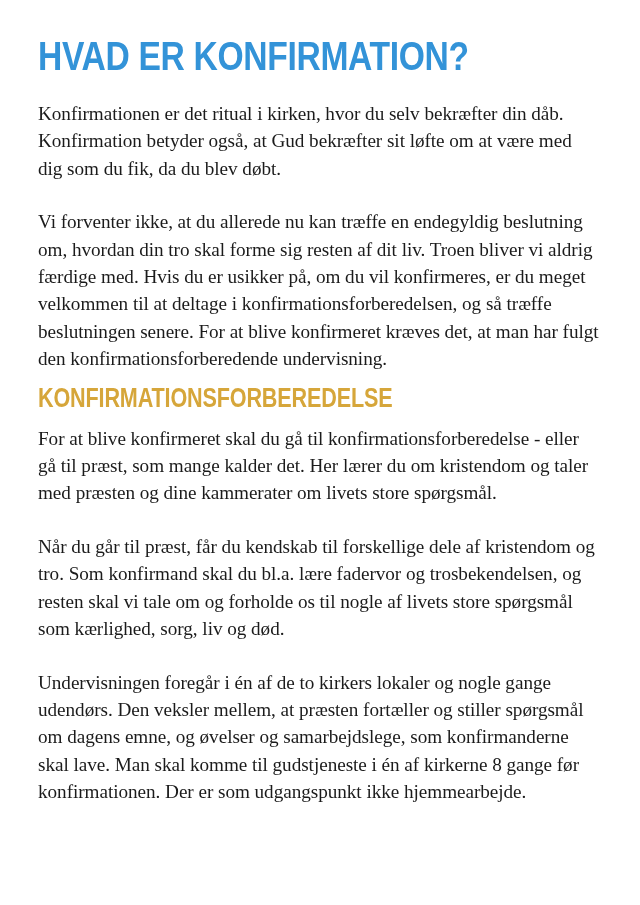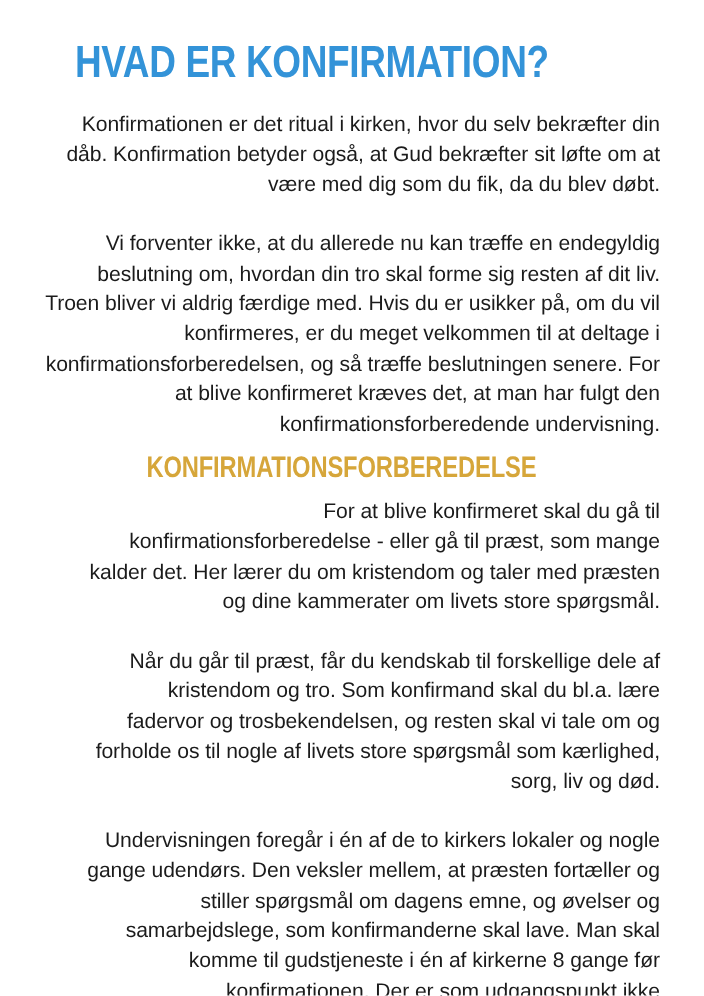--- a/index.html
+++ b/index.html
@@ -23,7 +23,6 @@
     background: #ffffff;
     box-sizing: border-box;
     padding: 0 40px 0 38px;
-    text-align: right;
   }
 
   

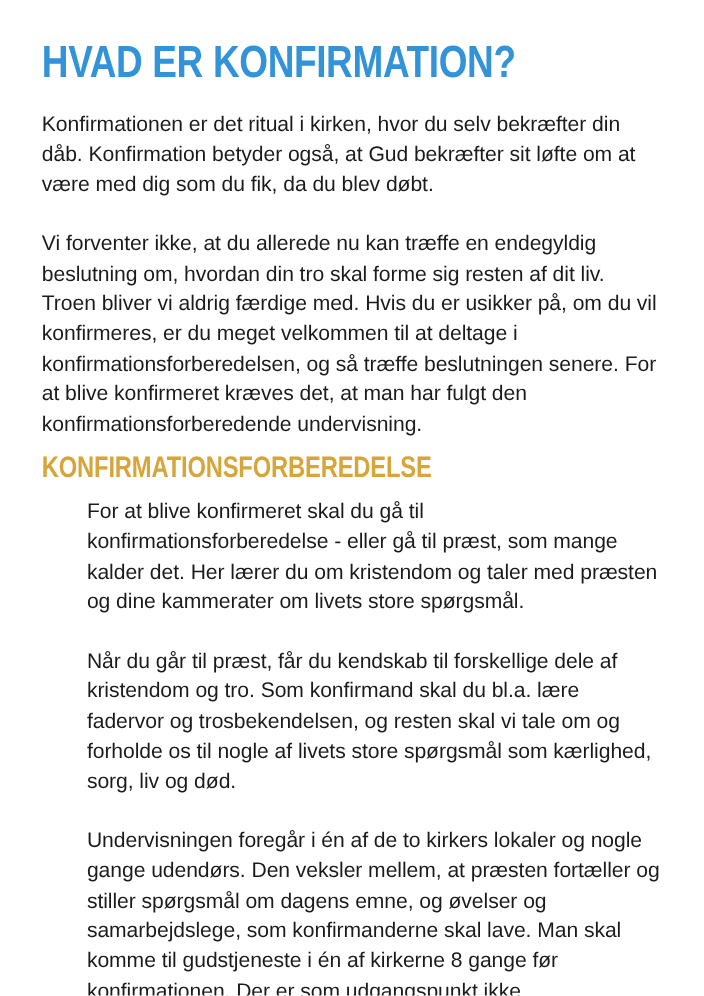--- a/index.html
+++ b/index.html
@@ -75,6 +75,7 @@
     color: #1b1b1b;
     letter-spacing: -0.05px;
     max-width: 562px;
+    font-family: Liberation Serif, serif;
   }
   .para:last-child {
     margin-bottom: 0;

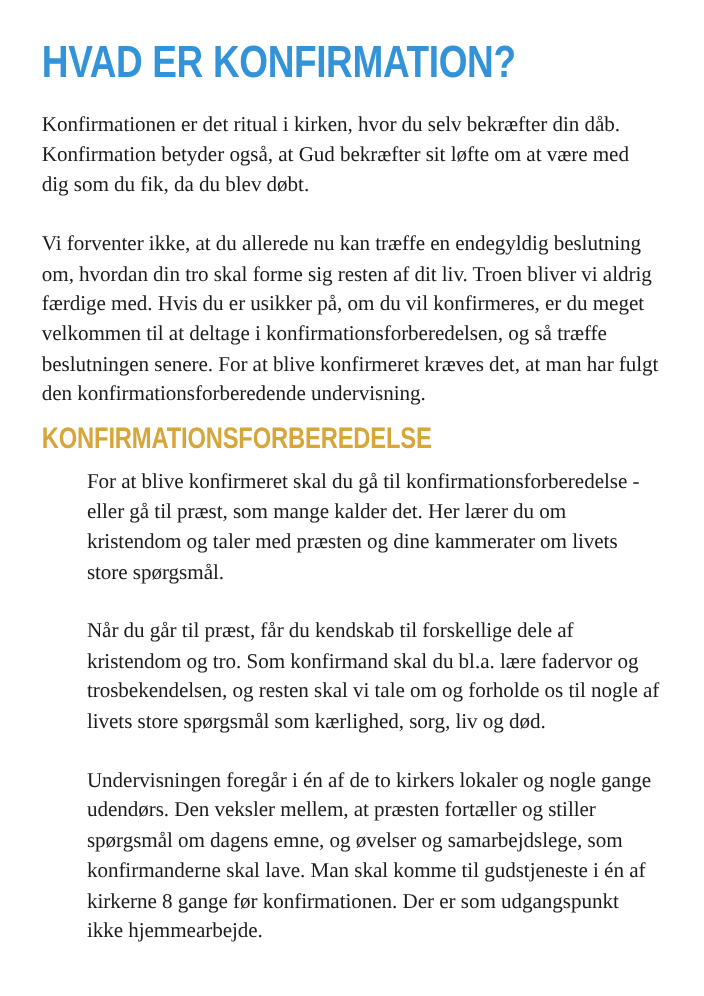--- a/index.html
+++ b/index.html
@@ -65,7 +65,6 @@
   }
   .body-block.after-heading {
     top: 78px;
-    margin-left: 41px;
   }
 
   .para {

